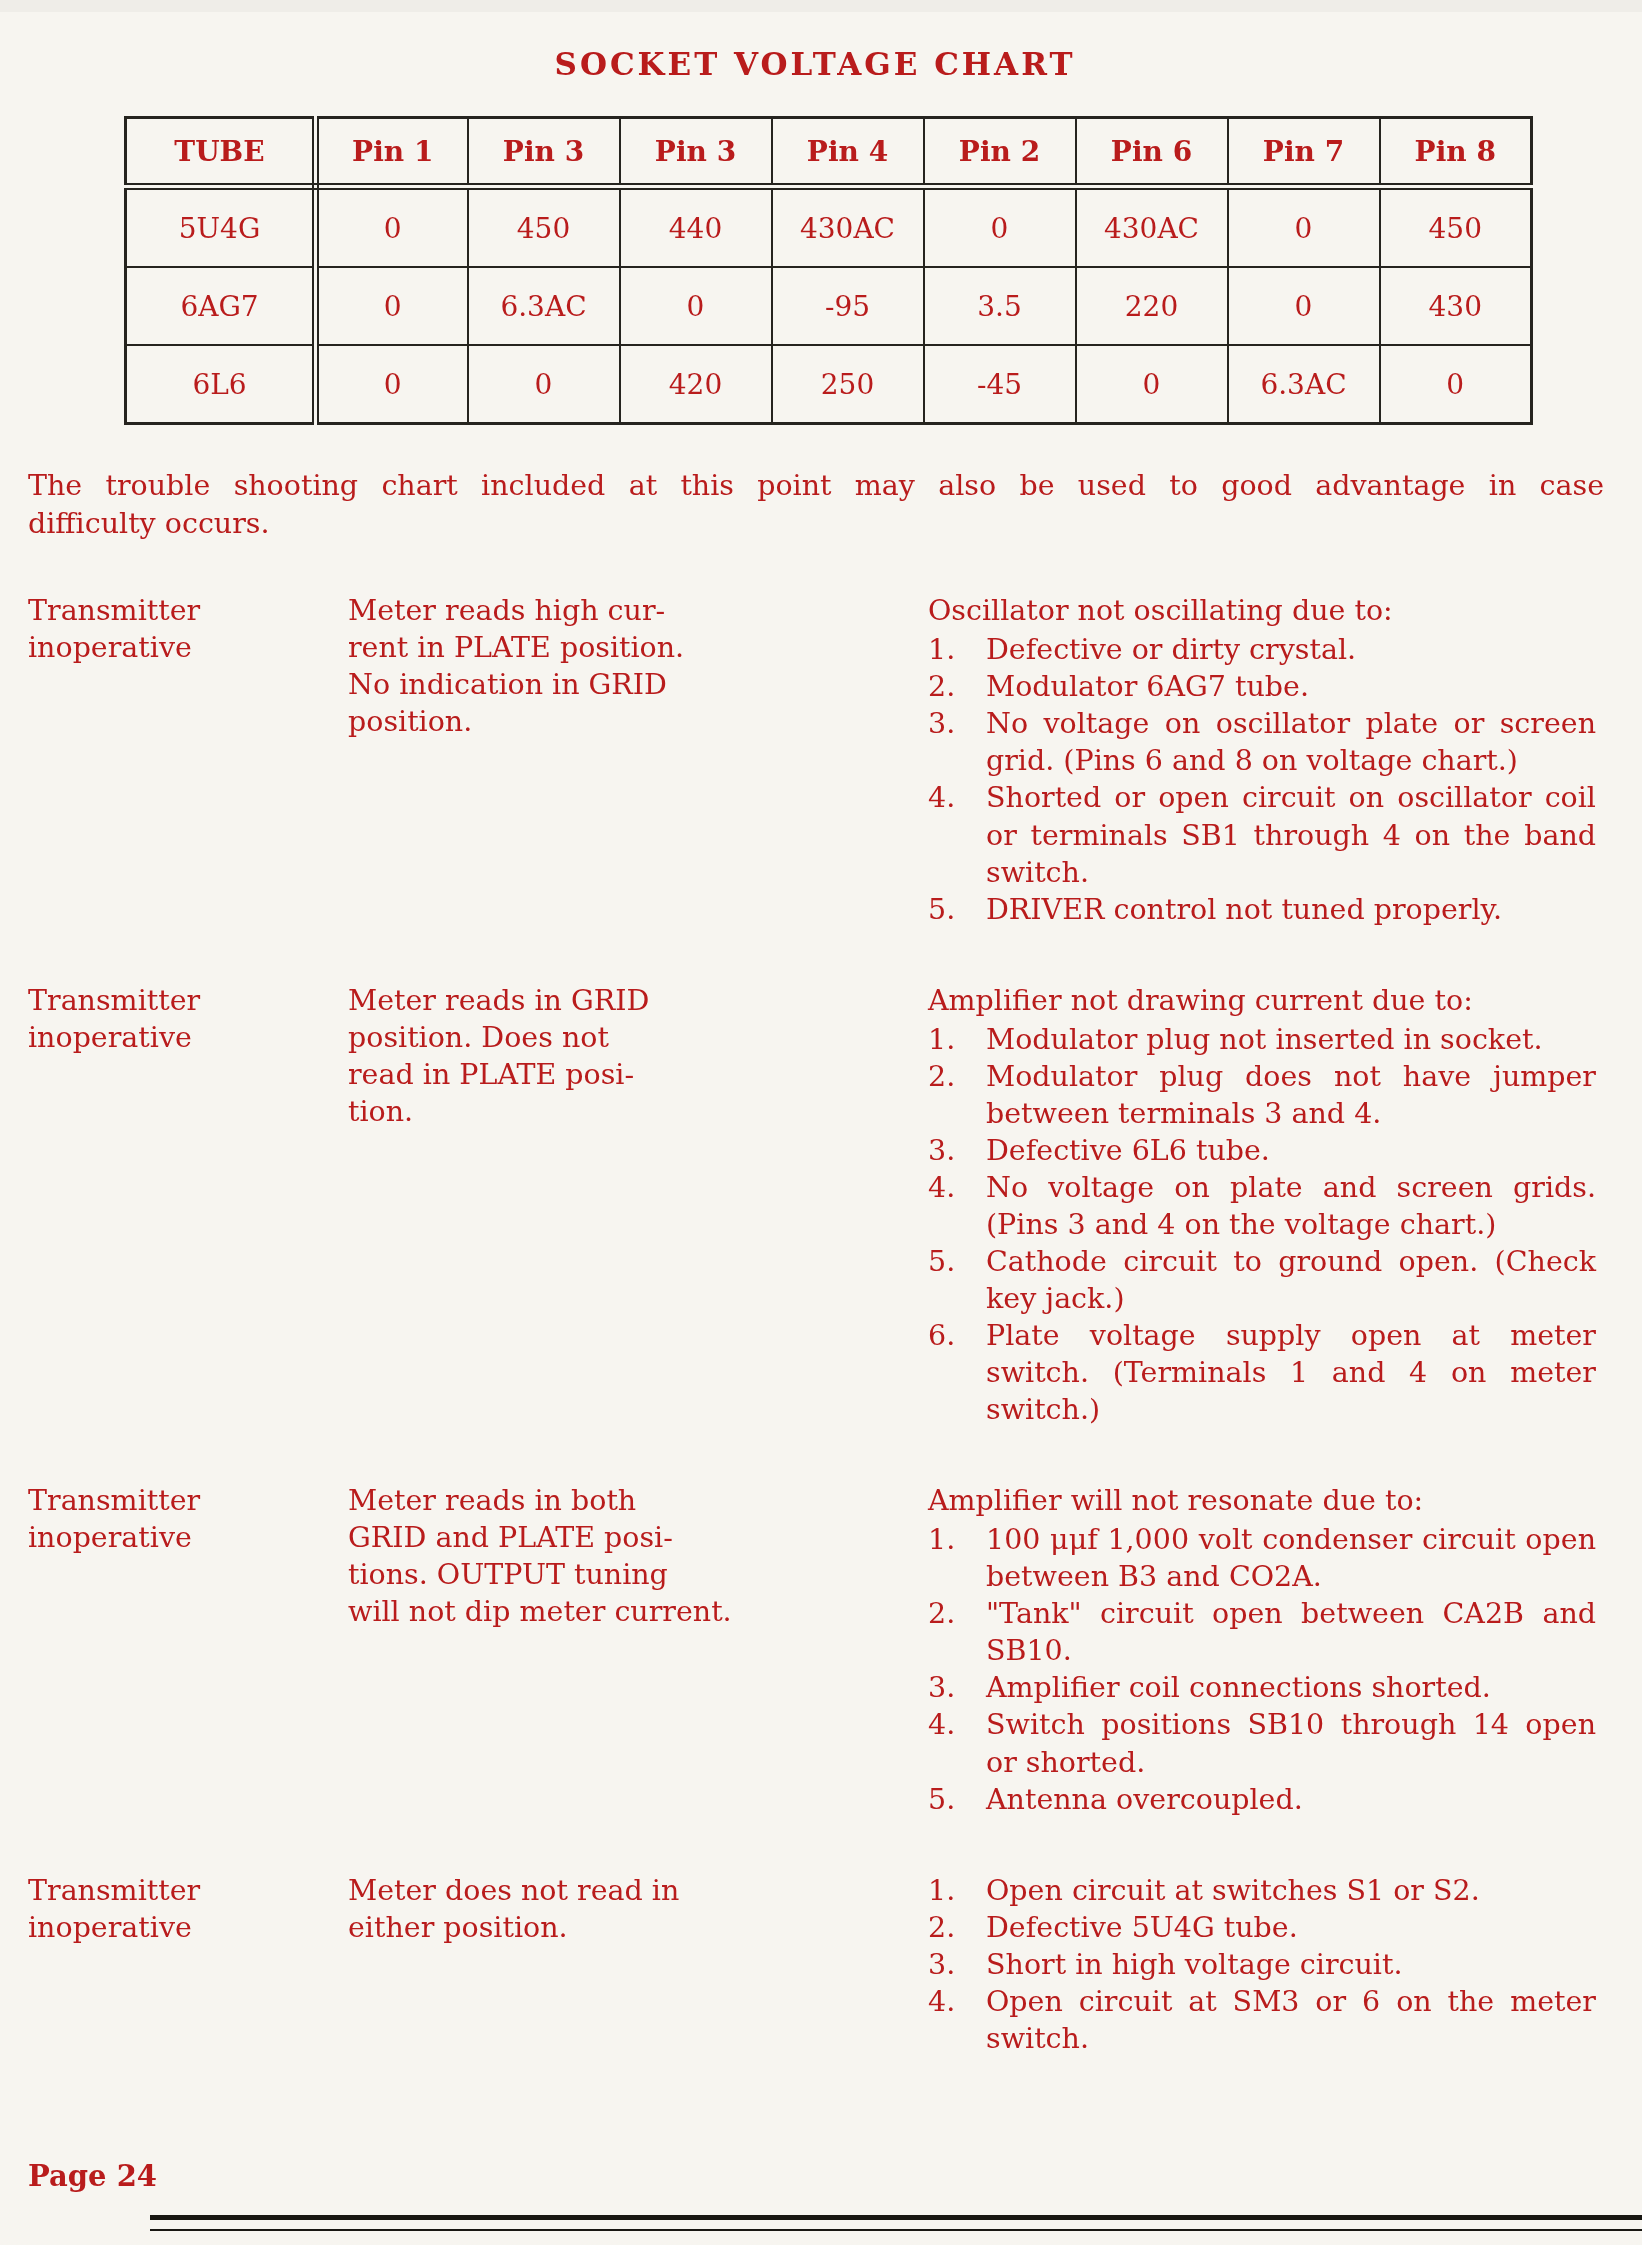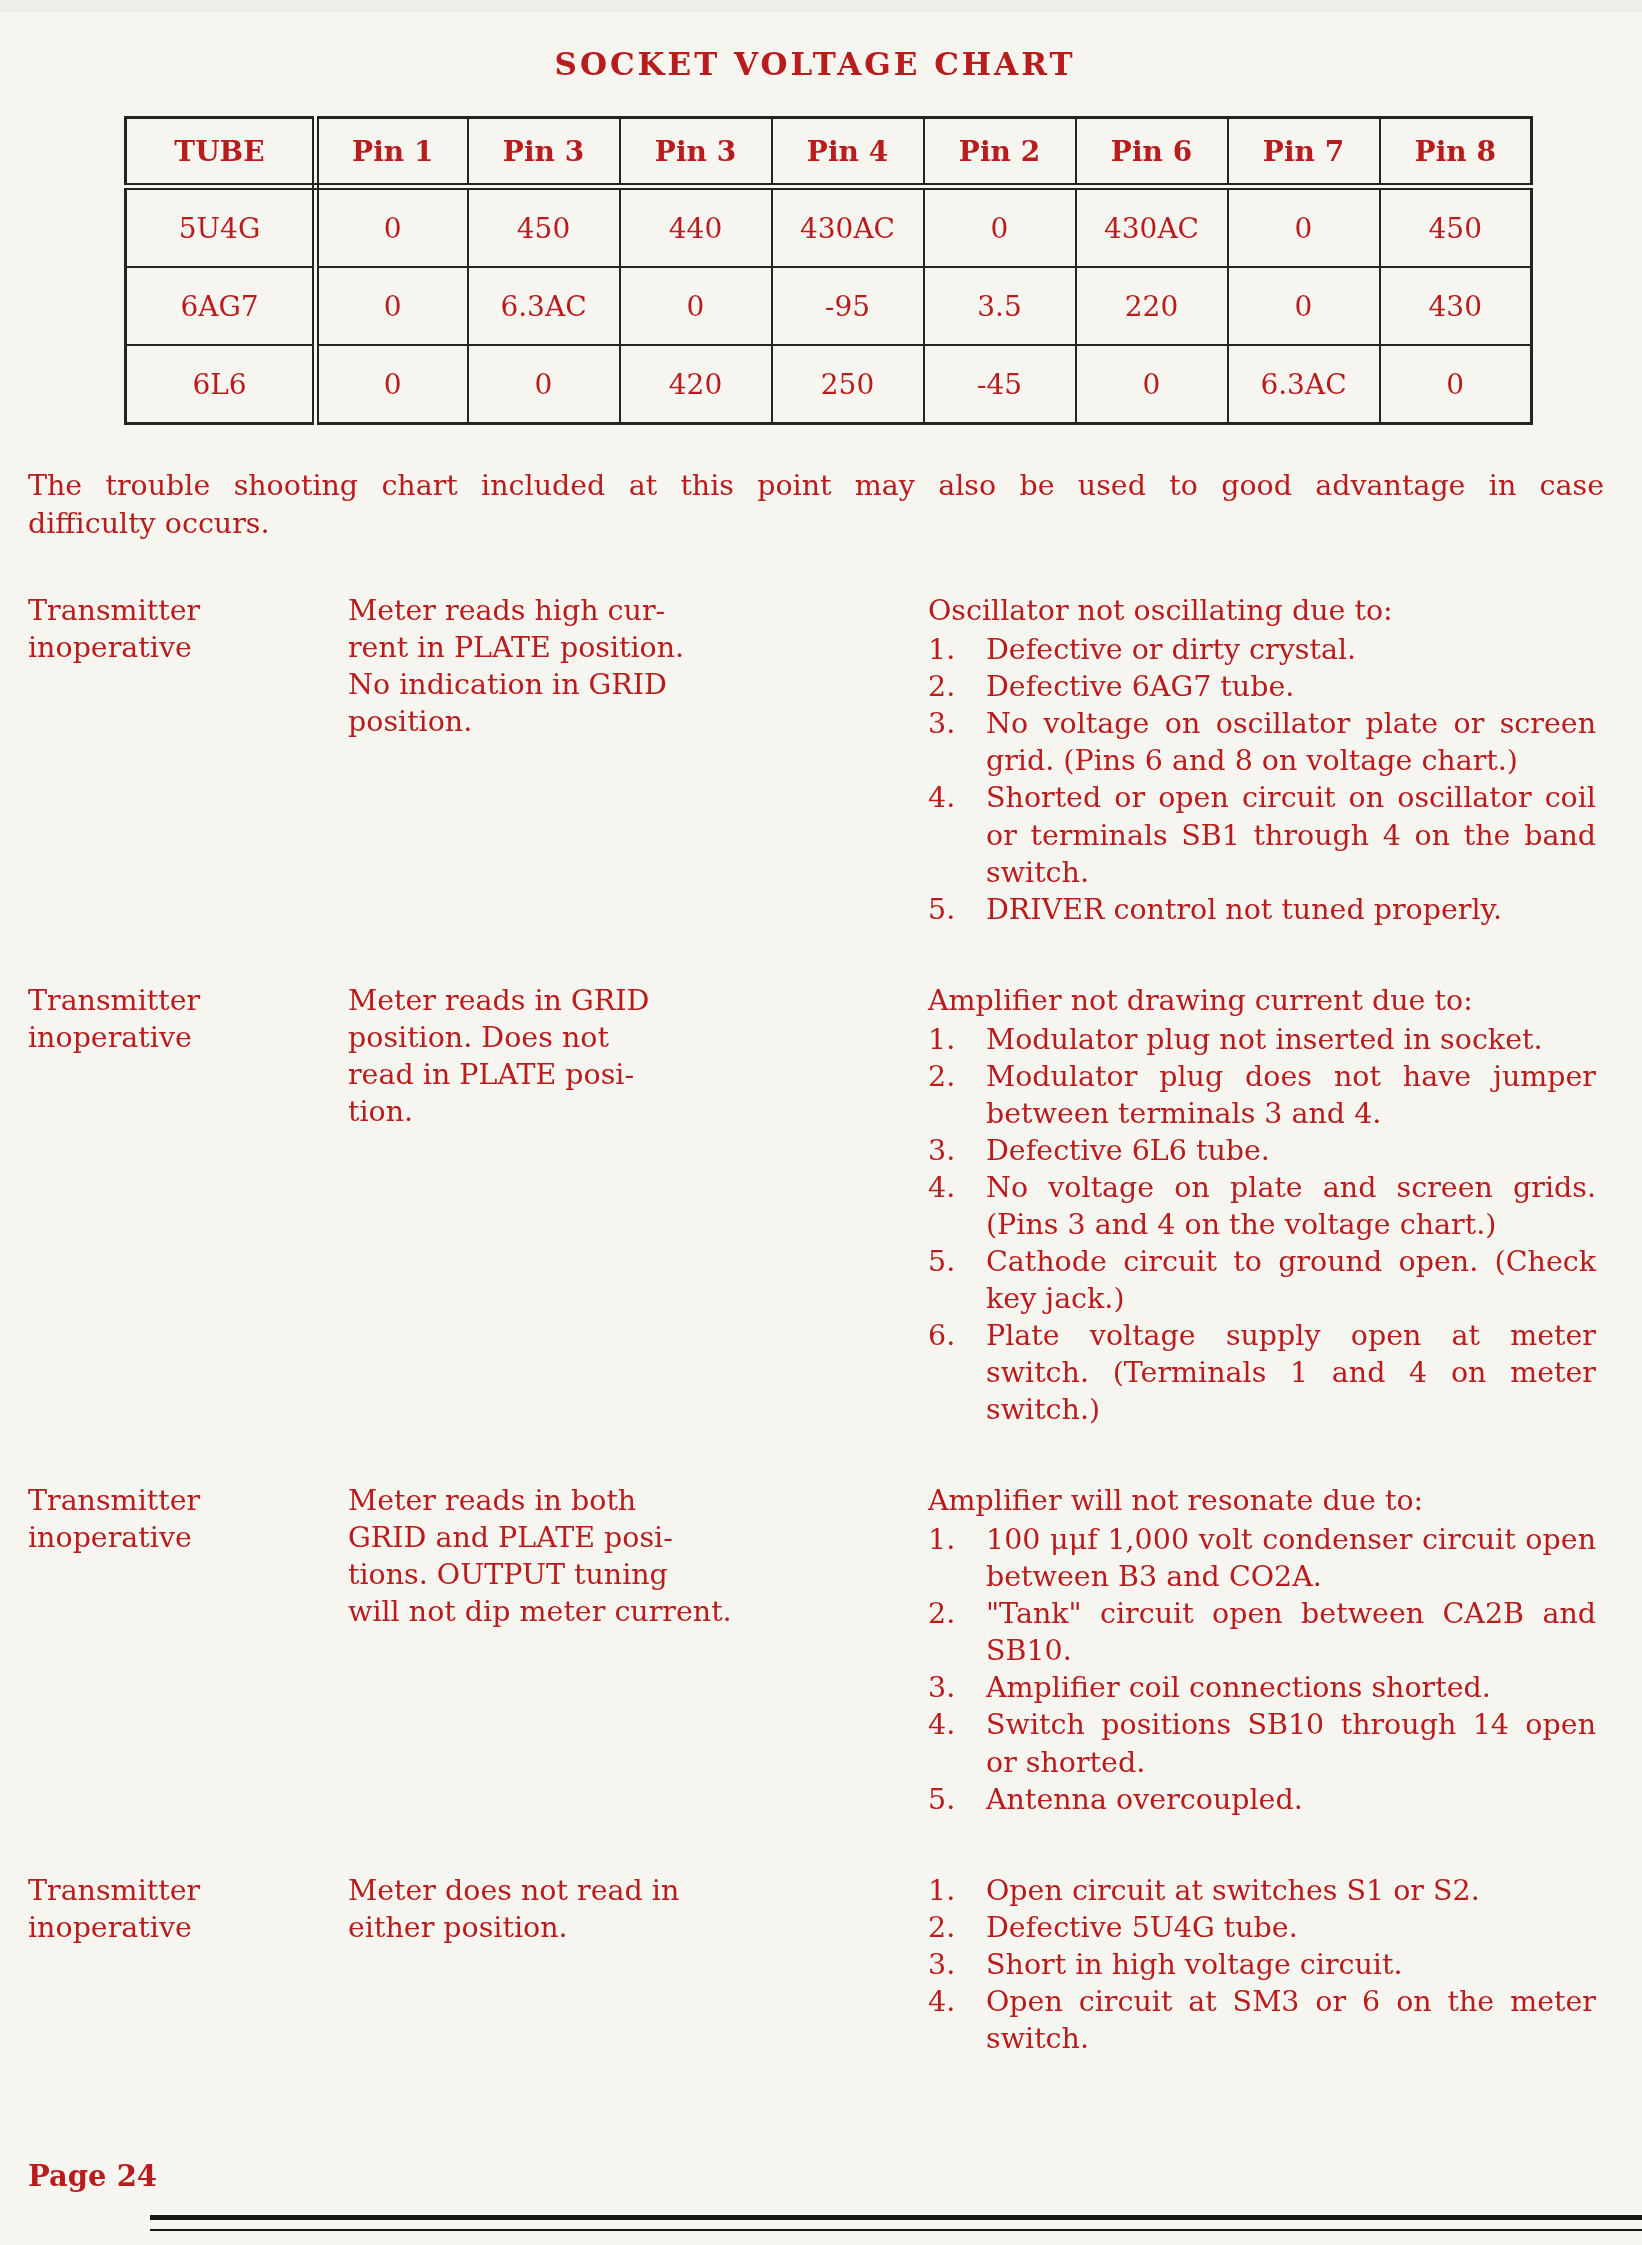--- a/index.html
+++ b/index.html
@@ -189,7 +189,7 @@
           </div>
           <div class="cause-item">
             <div class="cause-num">2.</div>
-            <div class="cause-txt">Defective 6AG7 tube.</div>
+            <div class="cause-txt">Modulator 6AG7 tube.</div>
           </div>
           <div class="cause-item">
             <div class="cause-num">3.</div>

